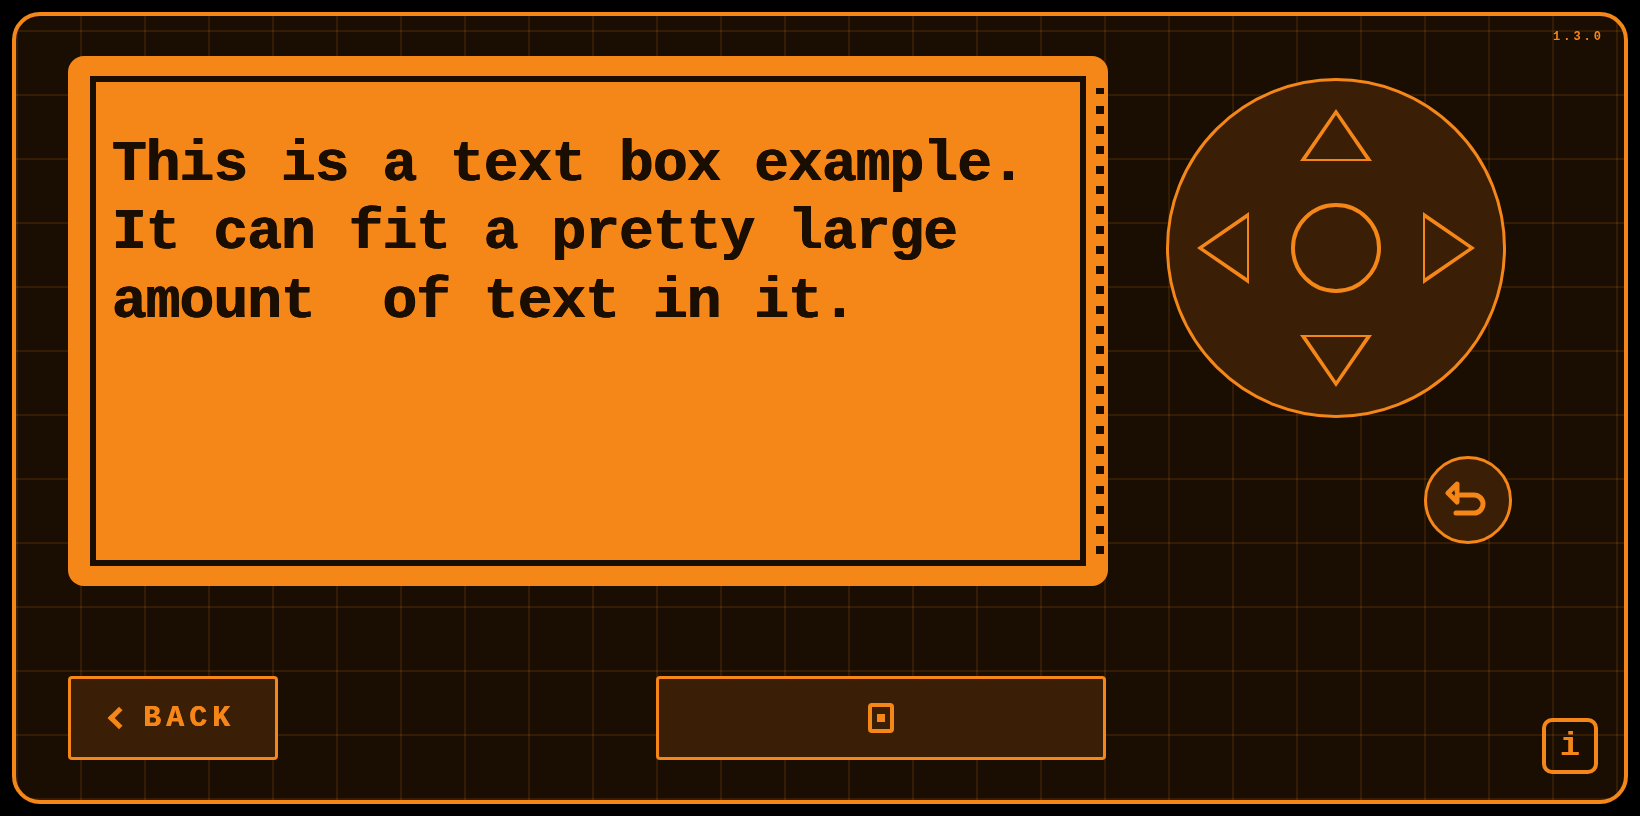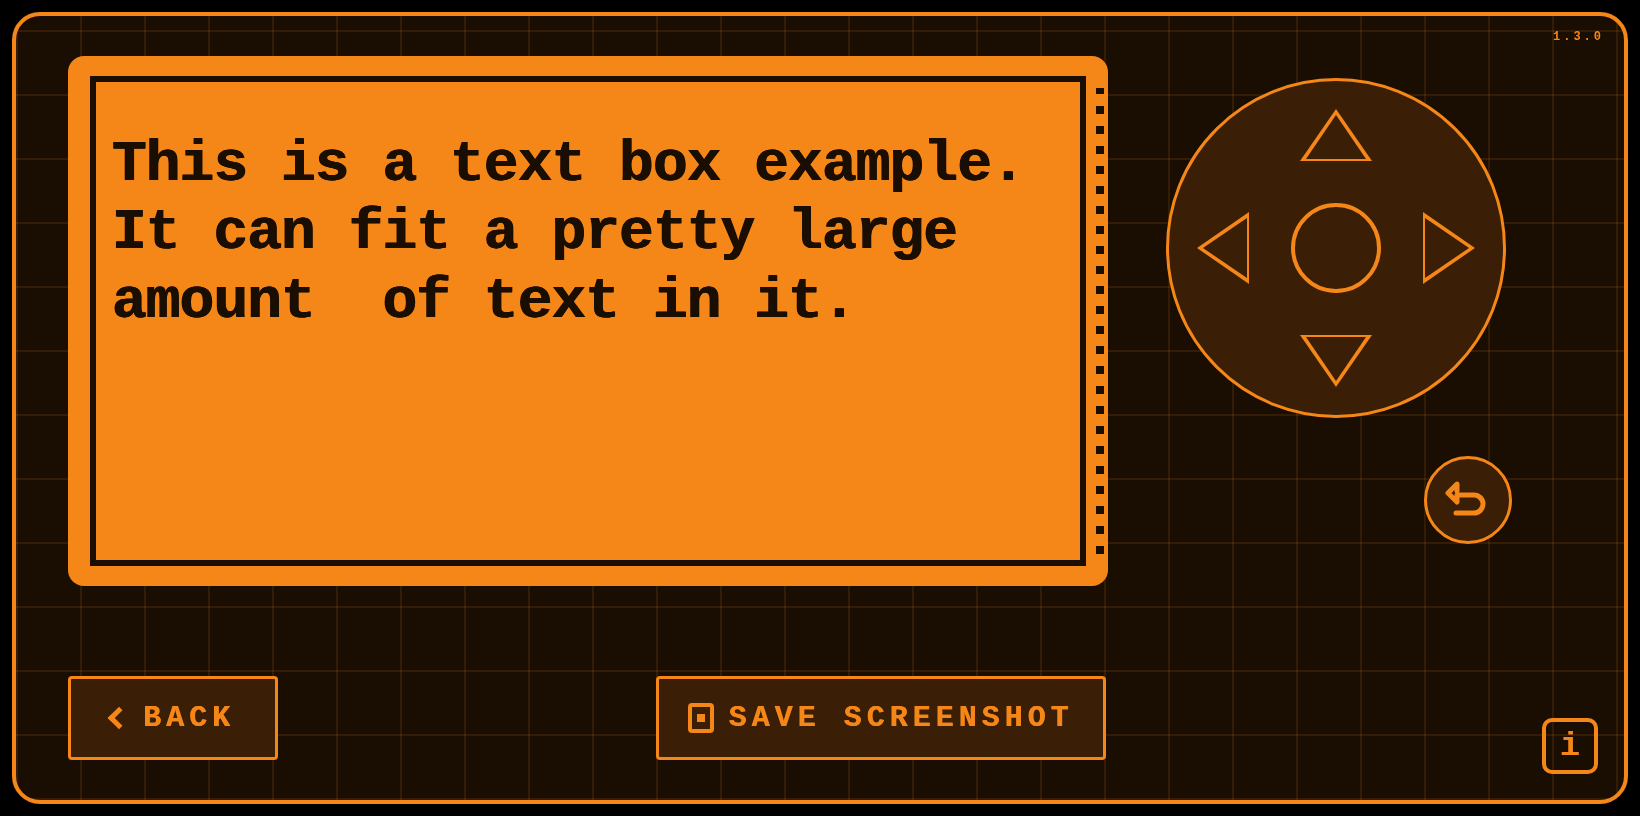--- a/index.html
+++ b/index.html
@@ -191,7 +191,6 @@
 
   <button class="btn btn-save">
     <span class="save-ico"></span>
-    <span>SAVE SCREENSHOT</span>
   </button>
 
   <div class="dpad">

